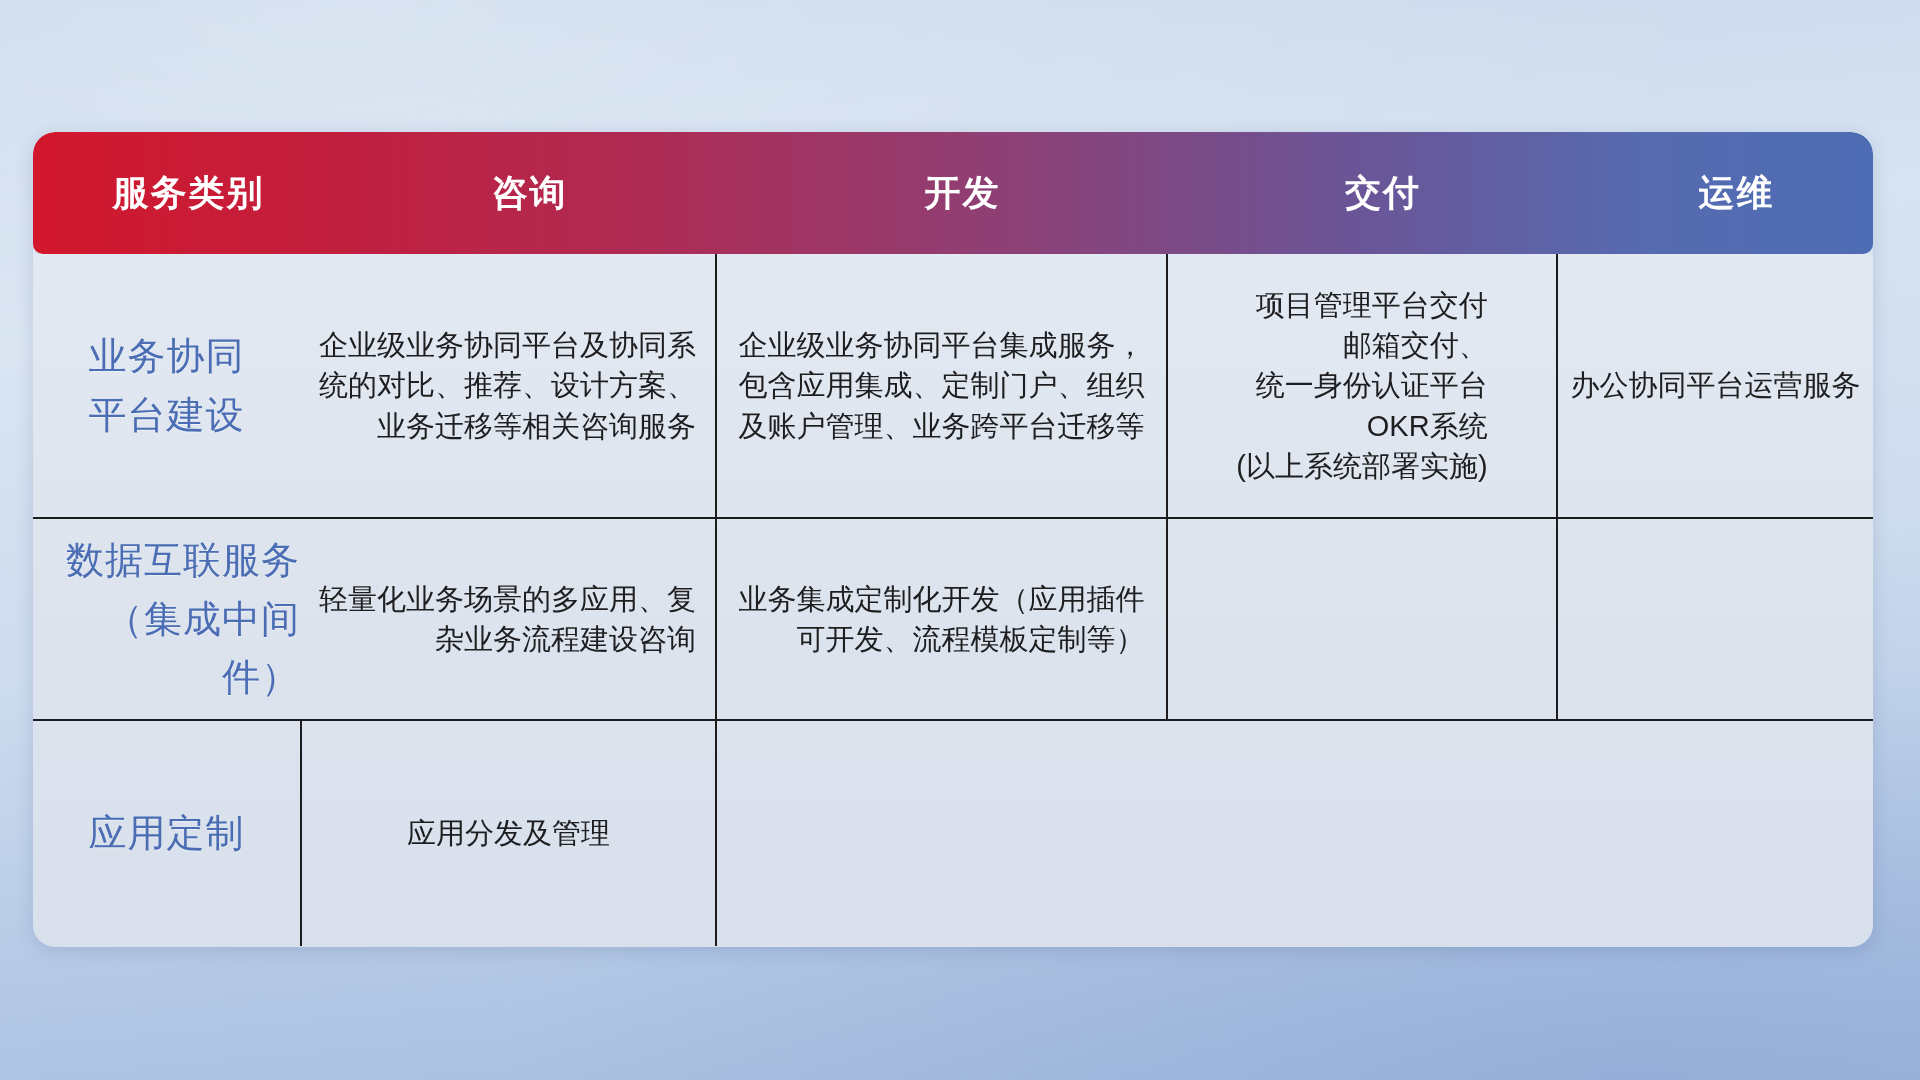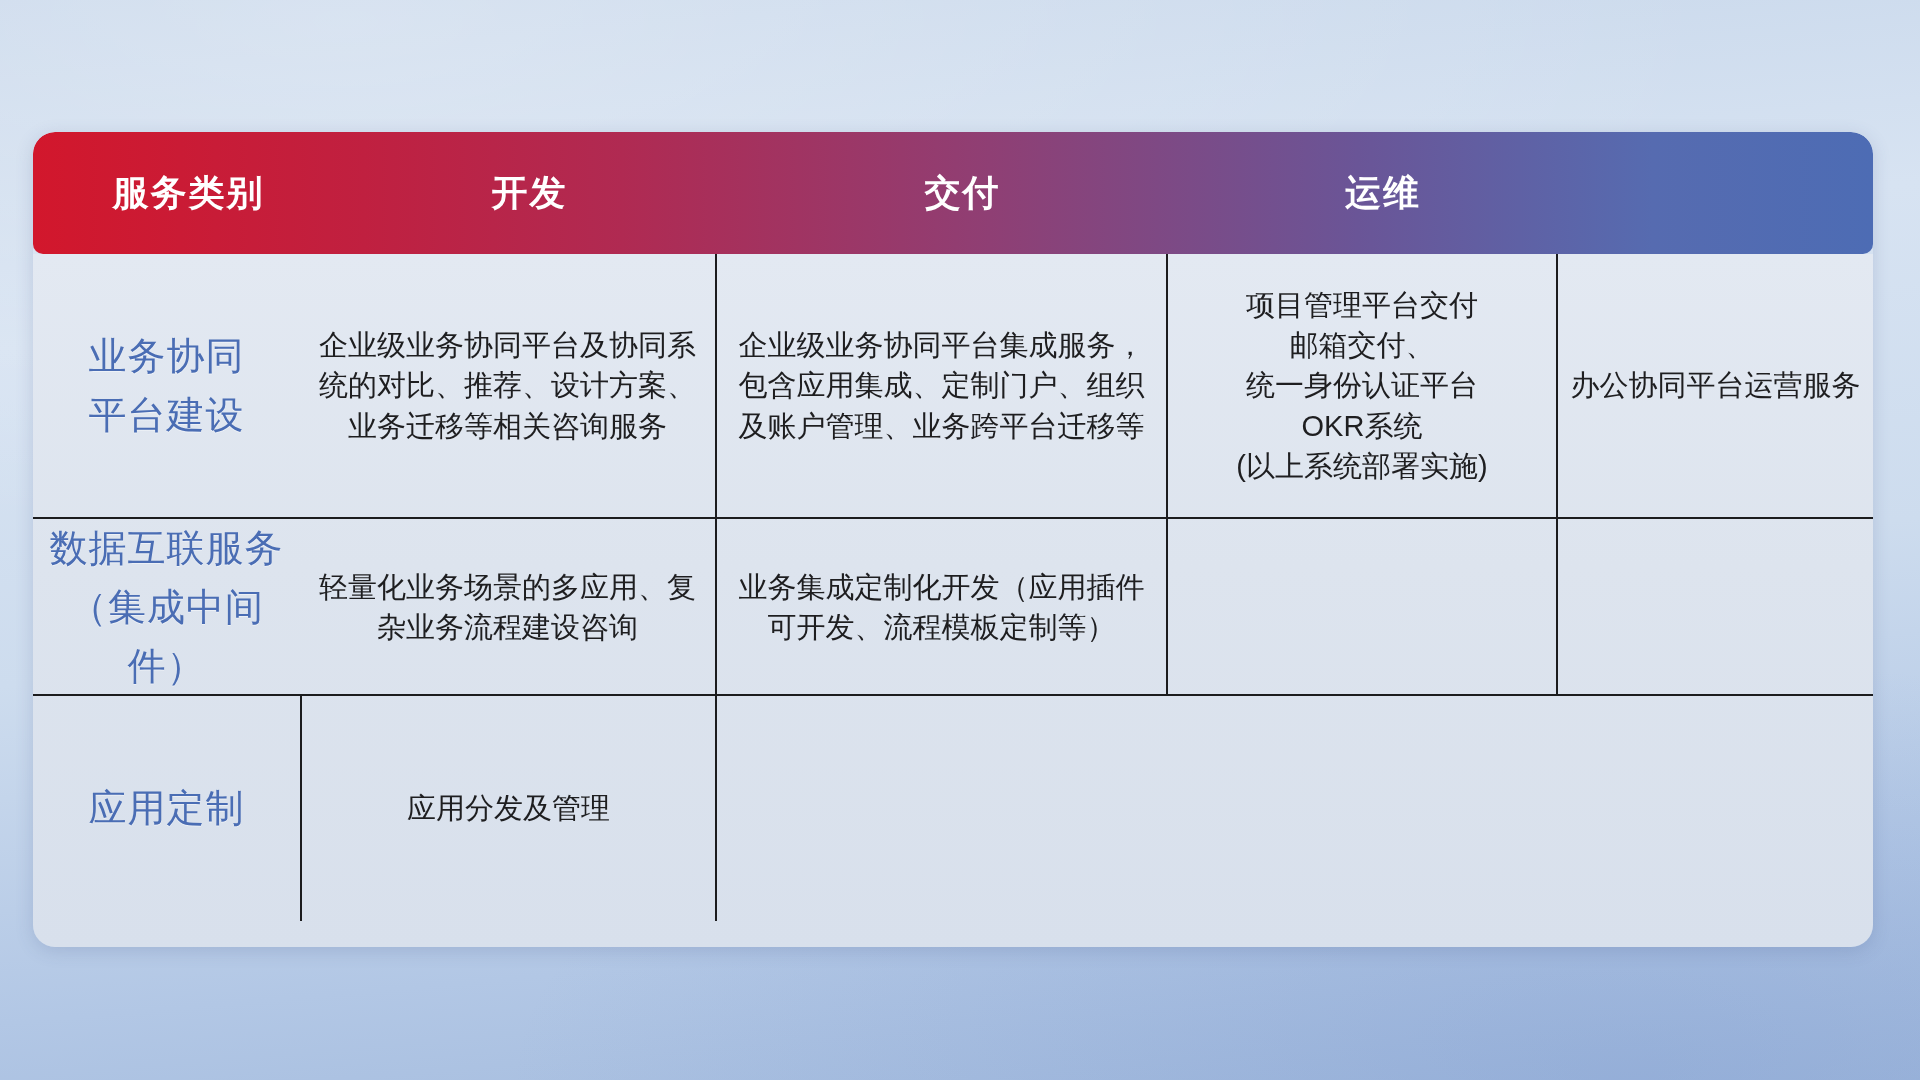--- a/index.html
+++ b/index.html
@@ -78,6 +78,7 @@
 
   <div class="thead grid-row">
     <div class="th">服务类别</div>
+    <div class="th">咨询</div>
     <div class="th">开发</div>
     <div class="th">交付</div>
     <div class="th">运维</div>

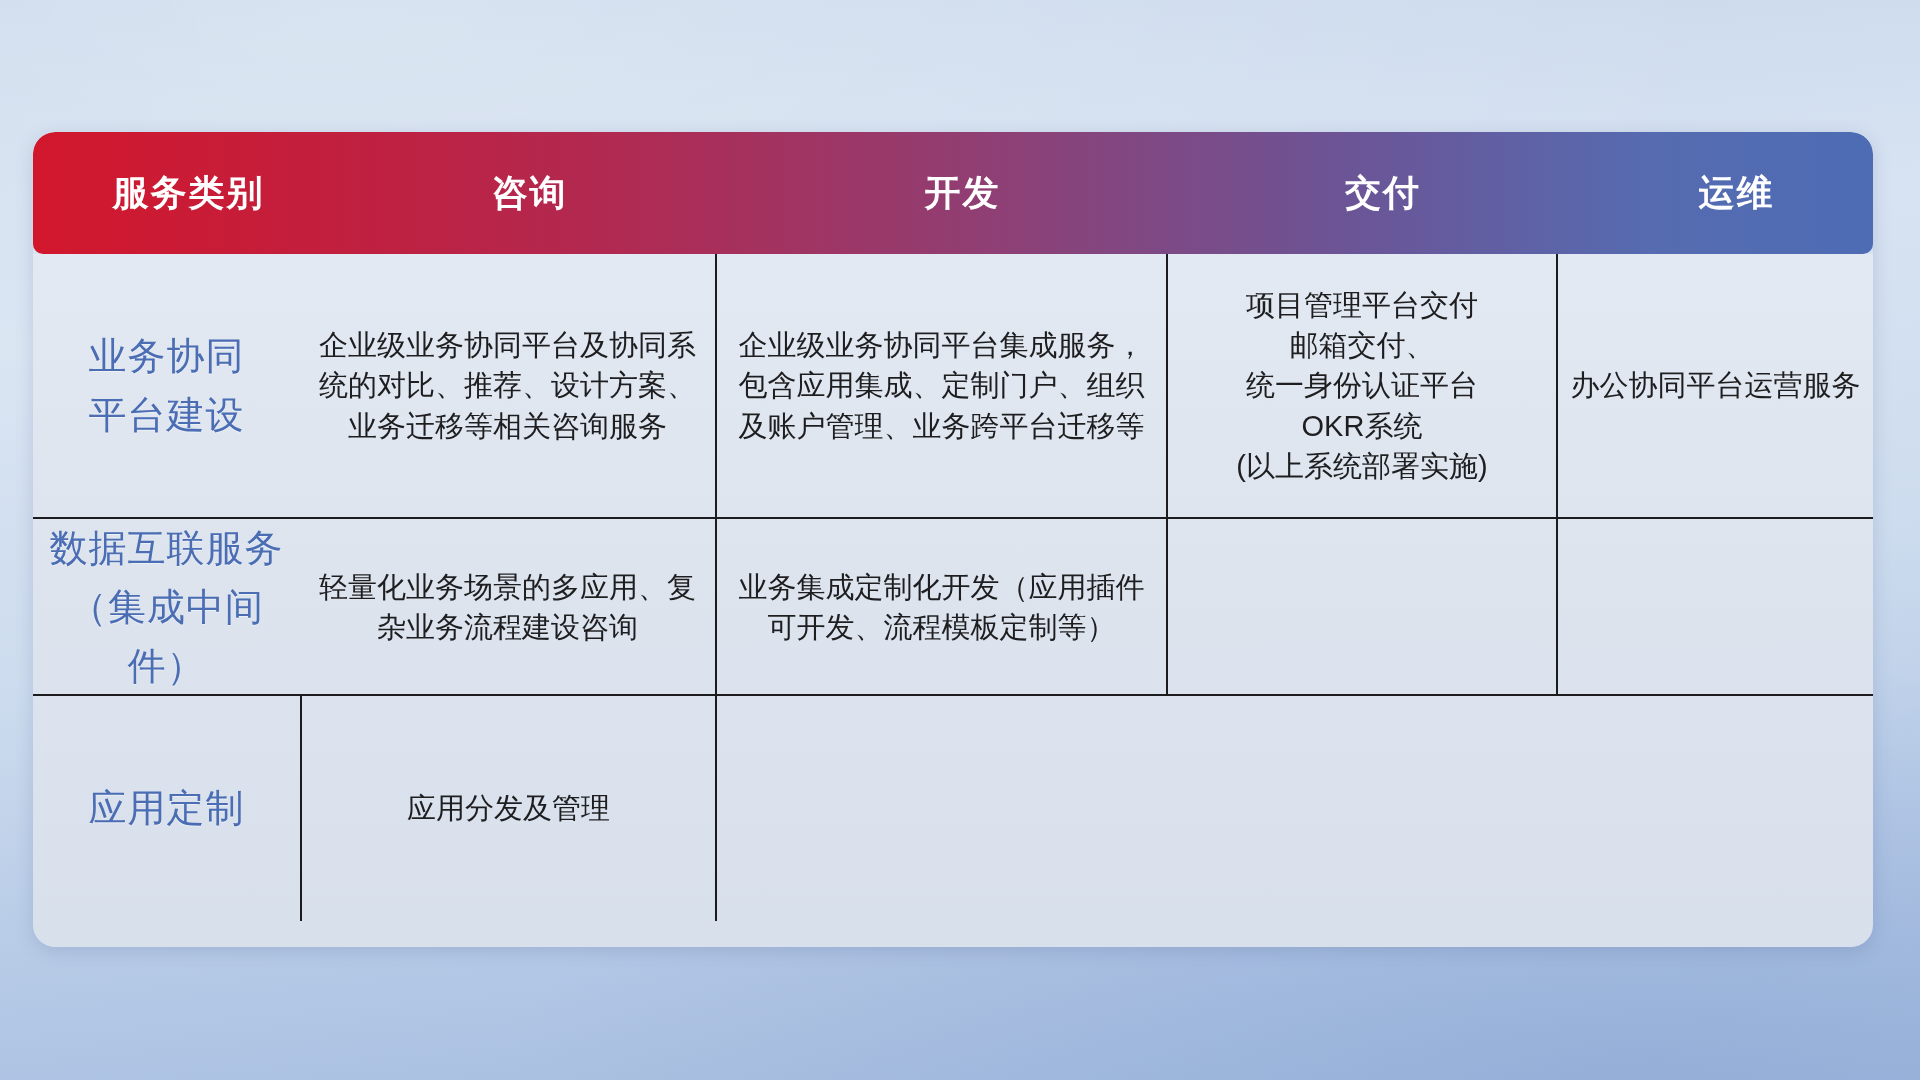--- a/index.html
+++ b/index.html
@@ -52,7 +52,7 @@
 
   .td {
     display: flex; align-items: center; justify-content: center;
-    text-align: center;
+    text-align: right;
     white-space: pre-line;
     color: #1e1e20;
     font-size: 29px;

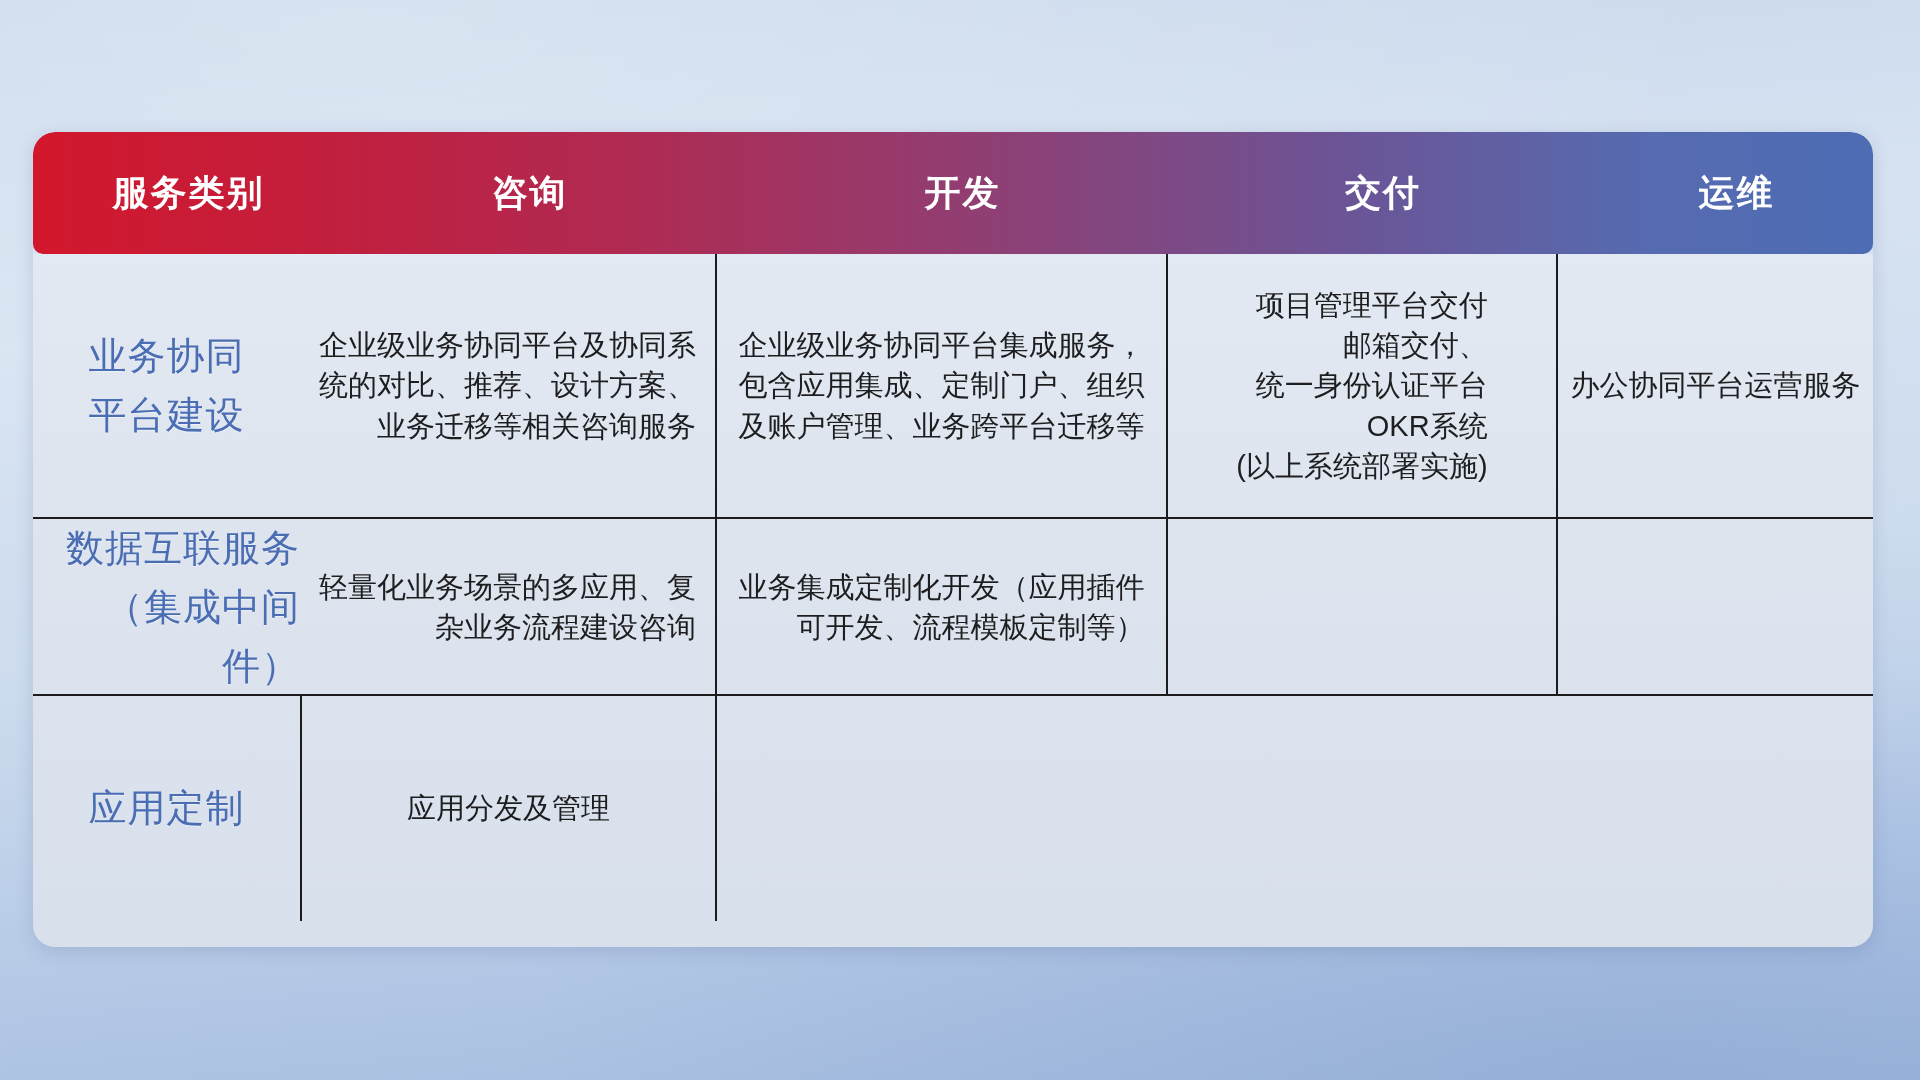--- a/index.html
+++ b/index.html
@@ -47,7 +47,7 @@
   .tr { border-top: 0; }
   .tr + .tr { border-top: 2px solid #1c1c1e; }
   .tr-1 { height: 263px; }
-  .tr-2 { height: 177px; }
+  .tr-2 { height: 202px; }
   .tr-3 { height: 227px; }
 
   .td {

